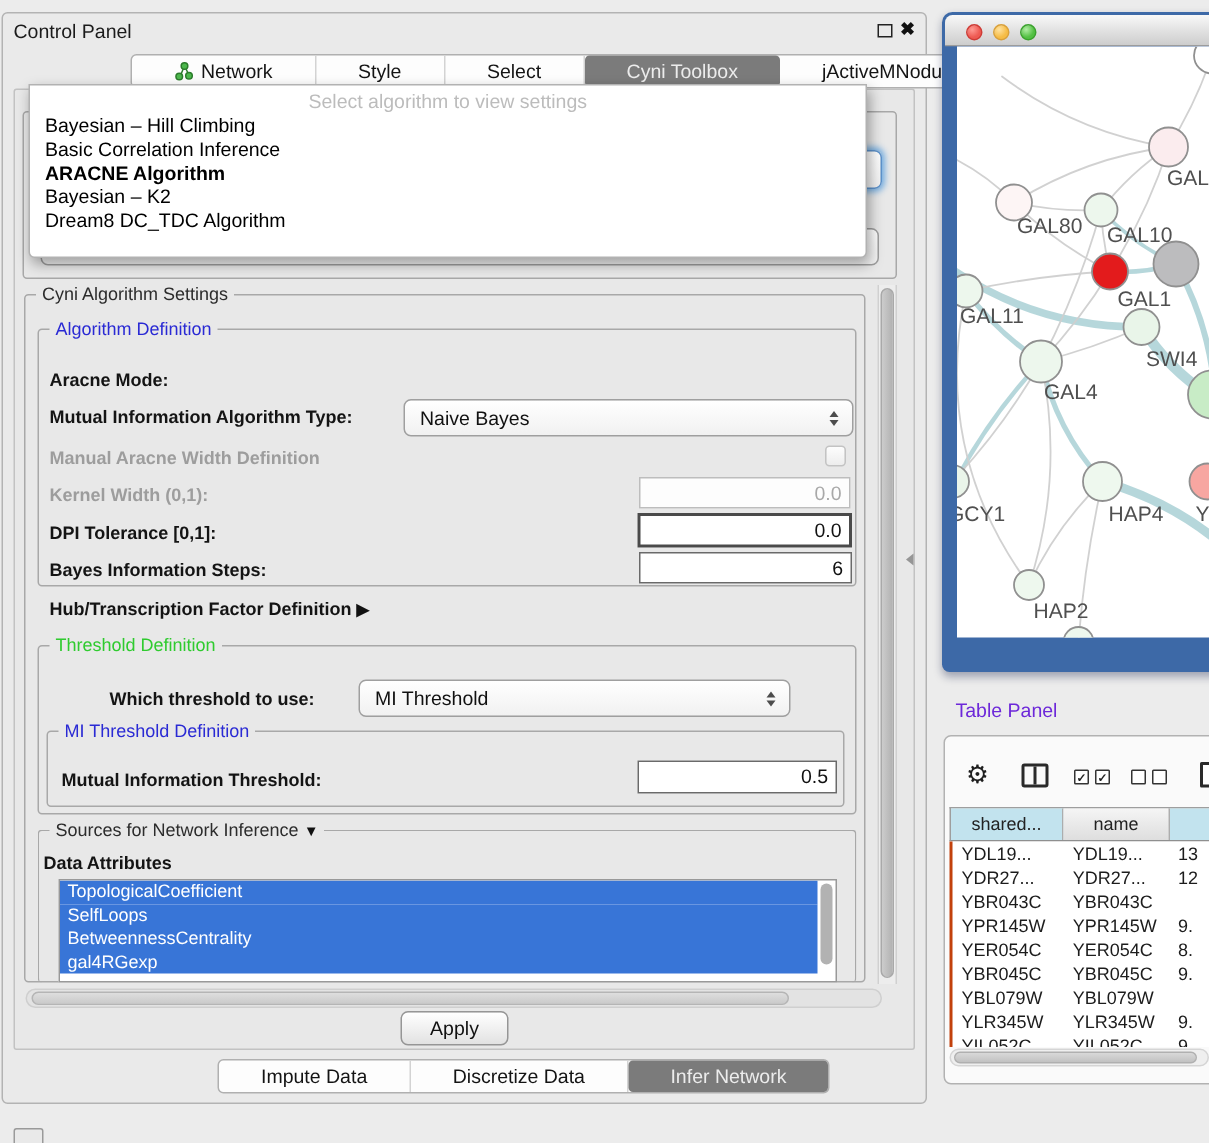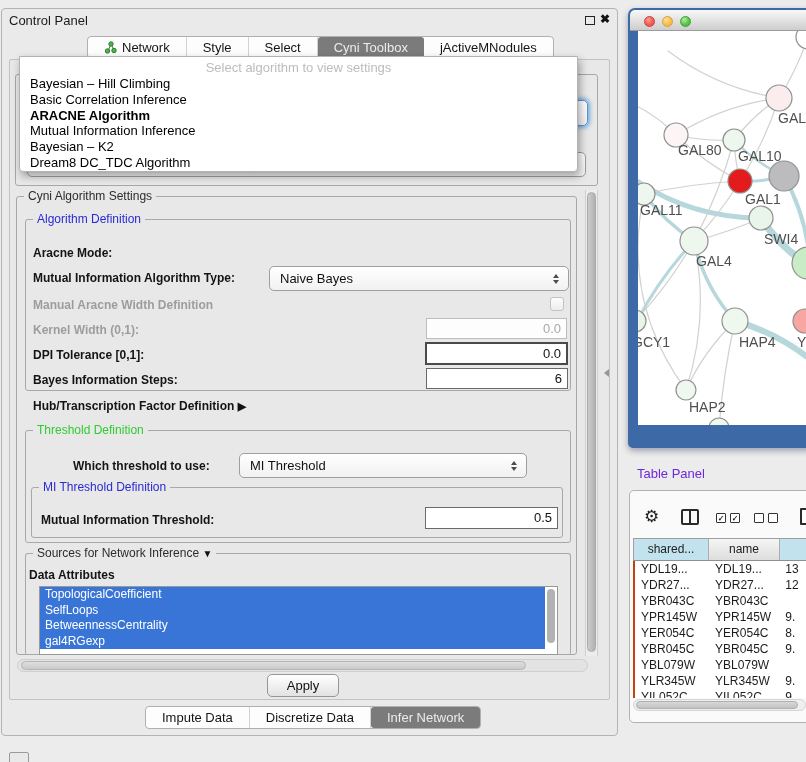--- a/index.html
+++ b/index.html
@@ -14,7 +14,7 @@
   .close-icon { left:600px; top:12px; font-size:12px; font-weight:bold; color:#111; }
 
   .tabbar { left:87px; top:36px; height:23px; background:#fdfdfd; border:1px solid #b0b0b0; border-radius:4px; display:flex; align-items:stretch; }
-  .tab { display:flex; align-items:center; padding:0 16px; font-size:13px; color:#141414; border-right:1px solid #d3d3d3; cursor:default;text-align:right; }
+  .tab { display:flex; align-items:center; padding:0 28px; font-size:13px; color:#141414; border-right:1px solid #d3d3d3; cursor:default;text-align:right; }
   .tab:last-child { border-right:none; }
   .tab.sel { background:#7b7b7b; color:#ececec; border-radius:3px; border-right:none; }
   .tab .ticon { margin-right:5px; display:inline-flex; }

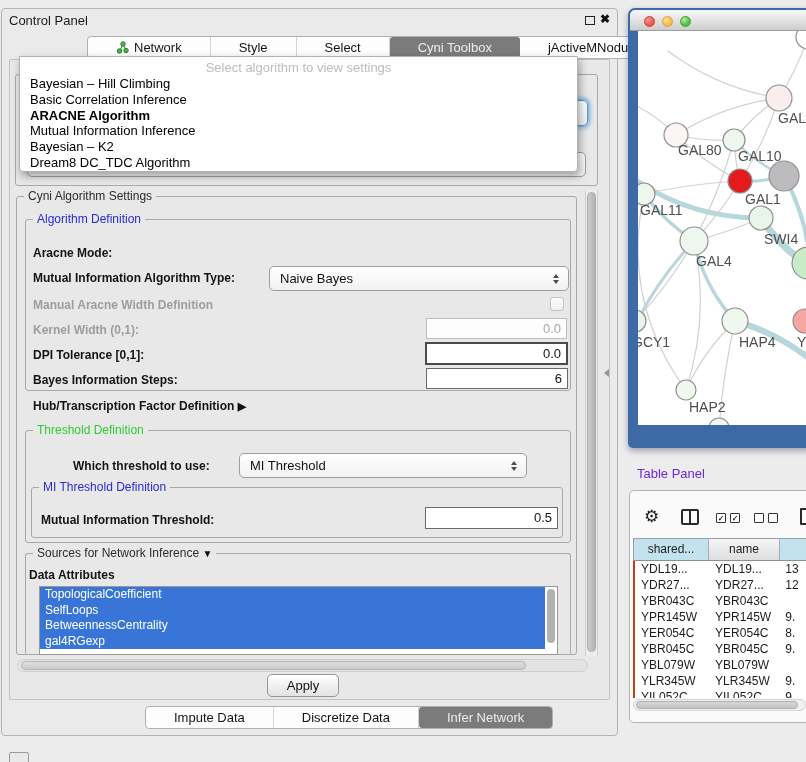--- a/index.html
+++ b/index.html
@@ -230,7 +230,6 @@
         <div class="popup-item">Bayesian – Hill Climbing</div>
         <div class="popup-item">Basic Correlation Inference</div>
         <div class="popup-item bold">ARACNE Algorithm</div>
-        <div class="popup-item">Mutual Information Inference</div>
         <div class="popup-item">Bayesian – K2</div>
         <div class="popup-item">Dream8 DC_TDC Algorithm</div>
       </div>

